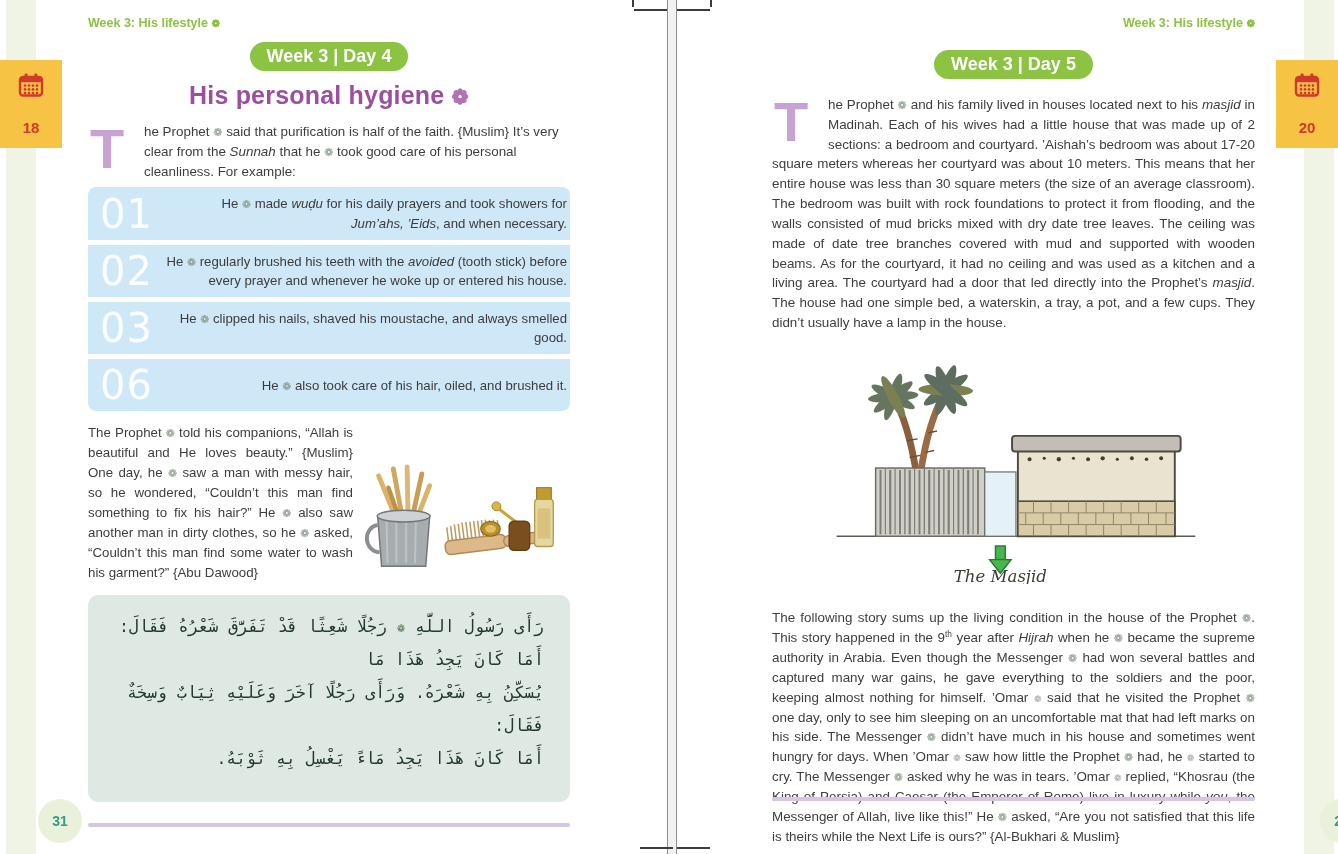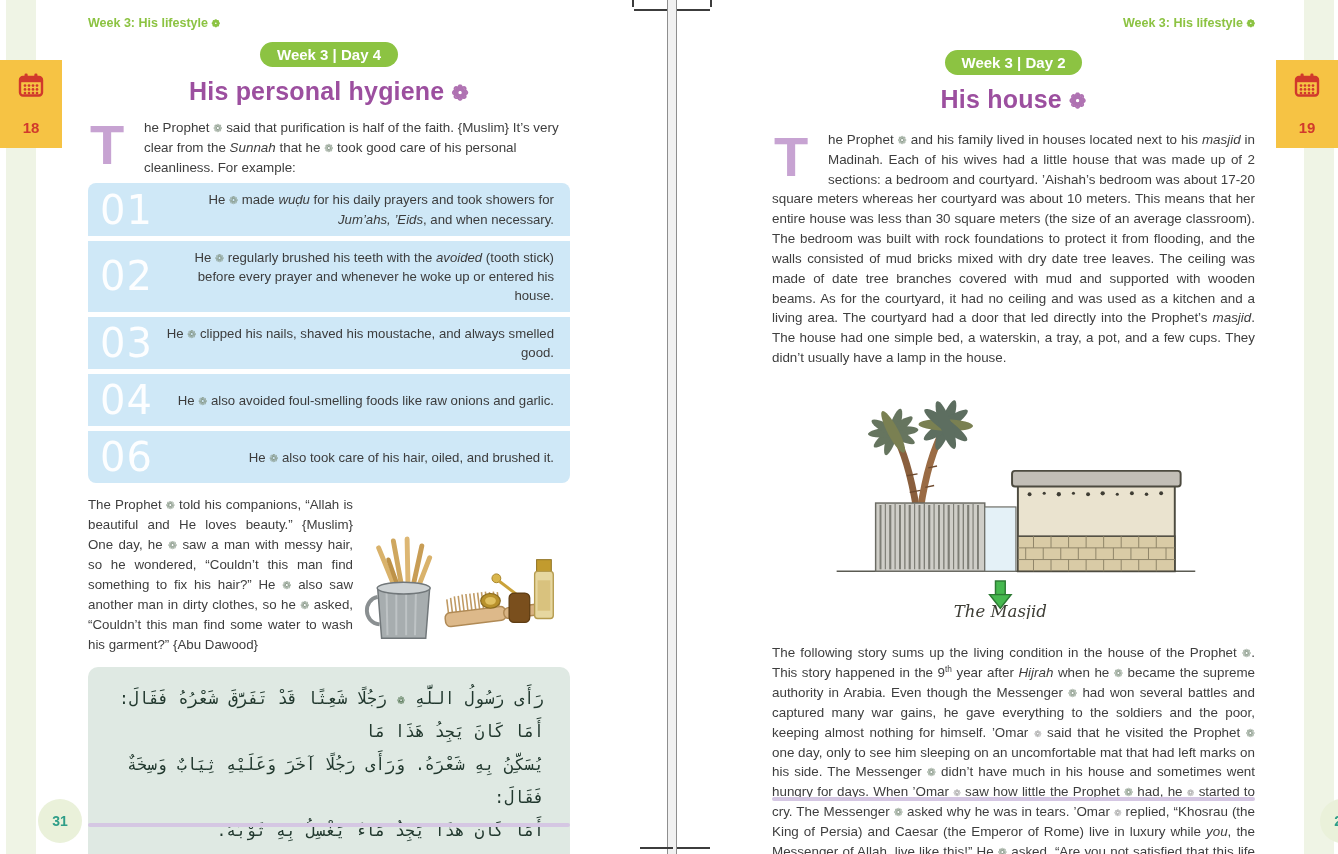--- a/index.html
+++ b/index.html
@@ -37,7 +37,7 @@
   .col-right { left:772px; width:483px; }
 
   .day-badge { display:table; margin:2px auto 0; background:#8cc342; color:#fff;
-               font-weight:bold; font-size:15px; padding:4px 17px; border-radius:15px; }
+               font-weight:bold; font-size:18px; padding:4px 17px; border-radius:15px; }
   .page-title { margin-top:10px; text-align:center; font-size:25px; font-weight:bold;
                 color:#9c4f9f; letter-spacing:.2px; }
   .page-title .sym { color:#9c4f9f; opacity:.8; }

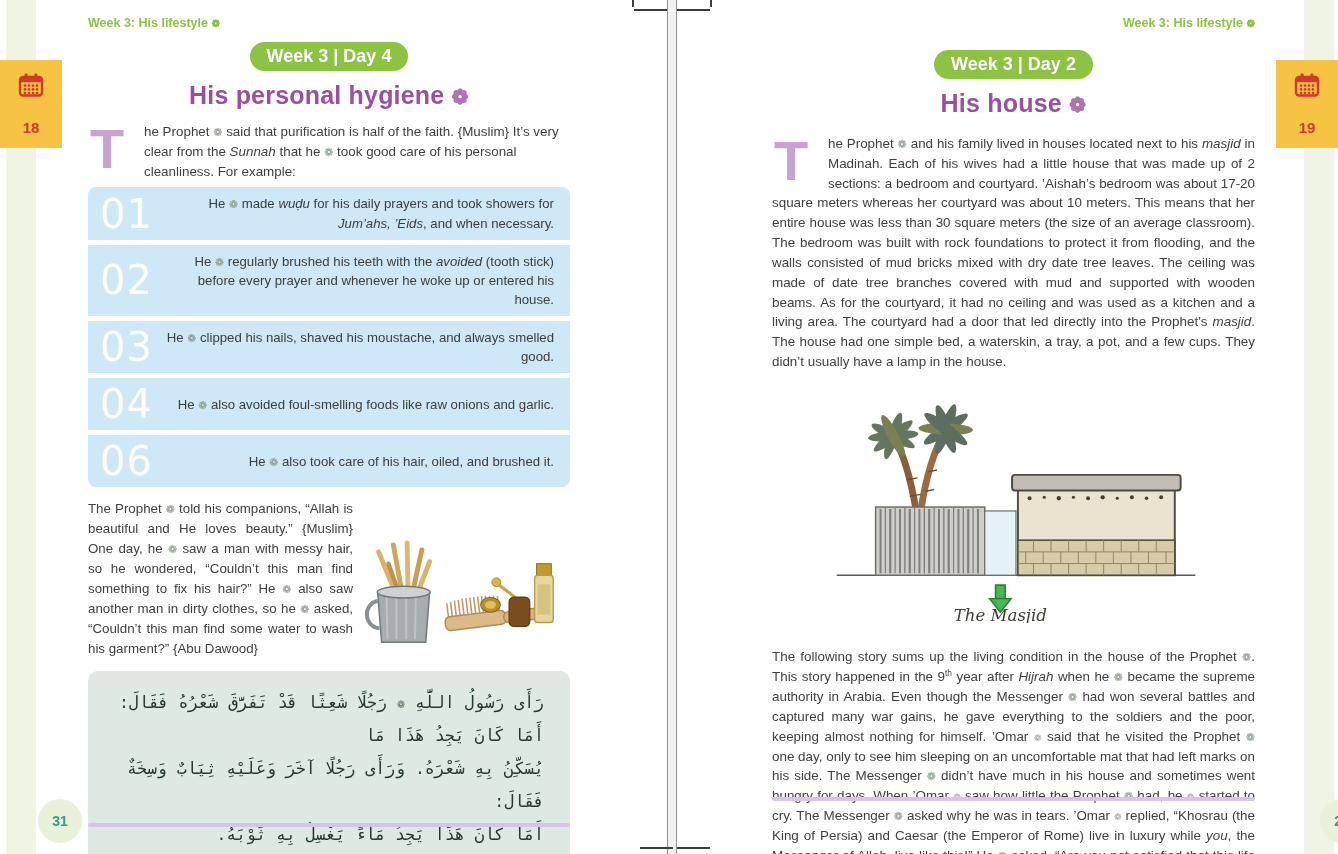--- a/index.html
+++ b/index.html
@@ -253,7 +253,7 @@
 
 <div class="col col-right">
 
-  <div class="day-badge" style="margin-top:10px;">Week 3 | Day 2</div>
+  <div class="day-badge" style="margin-top:10px;">Week 3 | Day 5</div>
   <h1 class="page-title">His house <span class="sym sym-pbuh">❁</span></h1>
 
   <div class="body-para" style="margin-top:16px;">

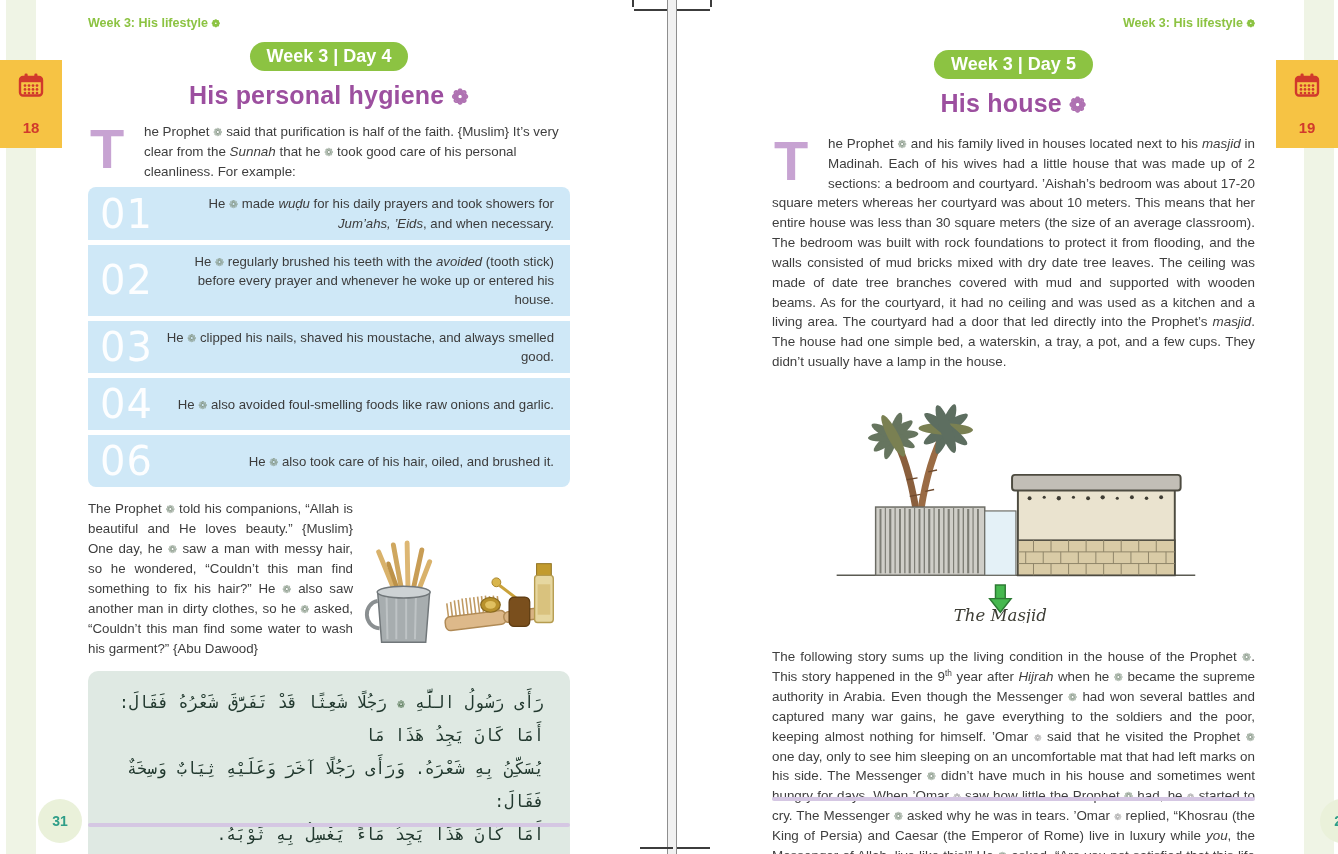--- a/index.html
+++ b/index.html
@@ -254,7 +254,6 @@
 <div class="col col-right">
 
   <div class="day-badge" style="margin-top:10px;">Week 3 | Day 5</div>
-  <h1 class="page-title">His house <span class="sym sym-pbuh">❁</span></h1>
 
   <div class="body-para" style="margin-top:16px;">
     <span class="dropcap">T</span>

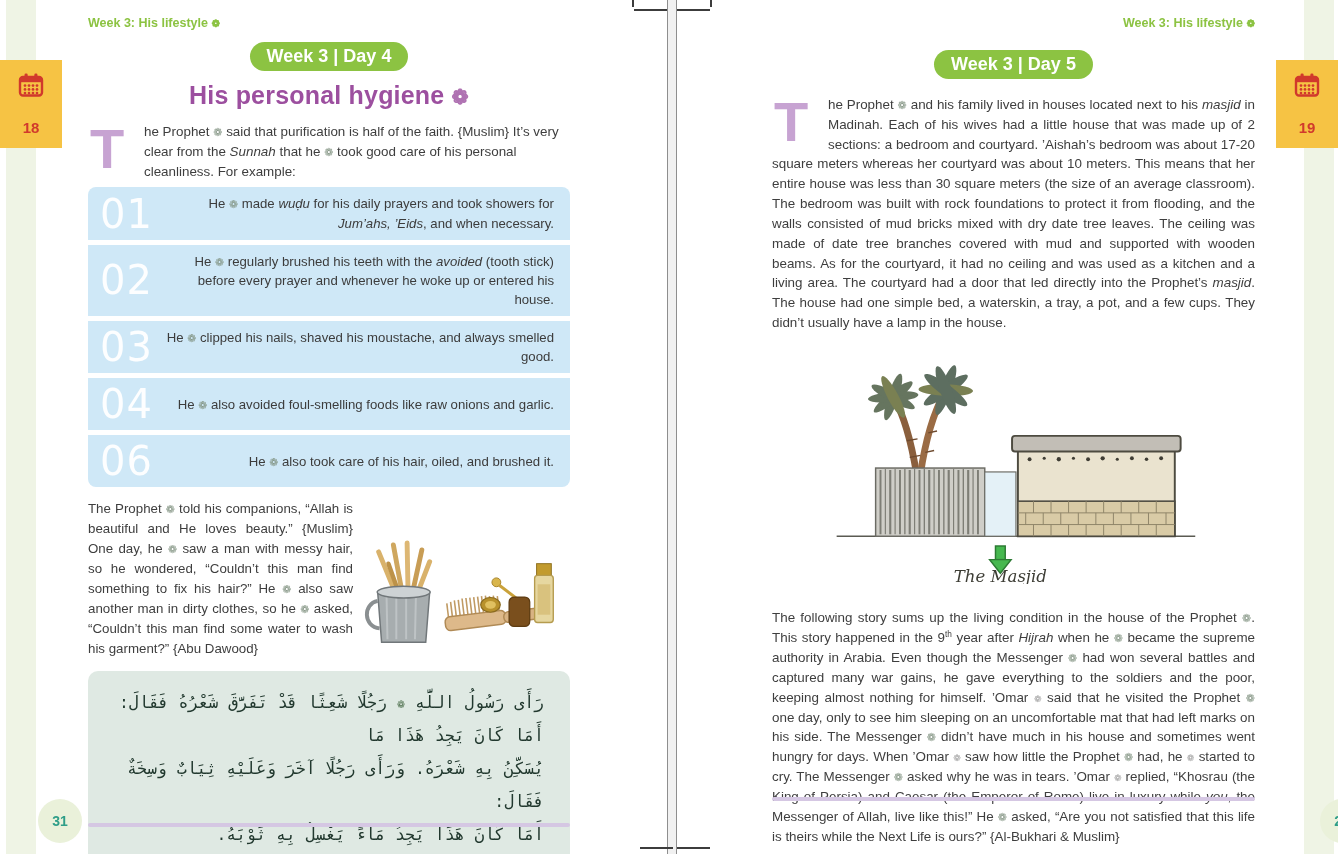--- a/index.html
+++ b/index.html
@@ -144,7 +144,7 @@
         <circle cx="19" cy="20" r="1.35"></circle>
     </g>
   </svg>
-  <span class="tab-num">19</span>
+  <span class="tab-num">20</span>
 </div>
 
 <div class="page-header" style="left:88px;">Week 3: His lifestyle <span class="sym sym-pbuh">❁</span></div>

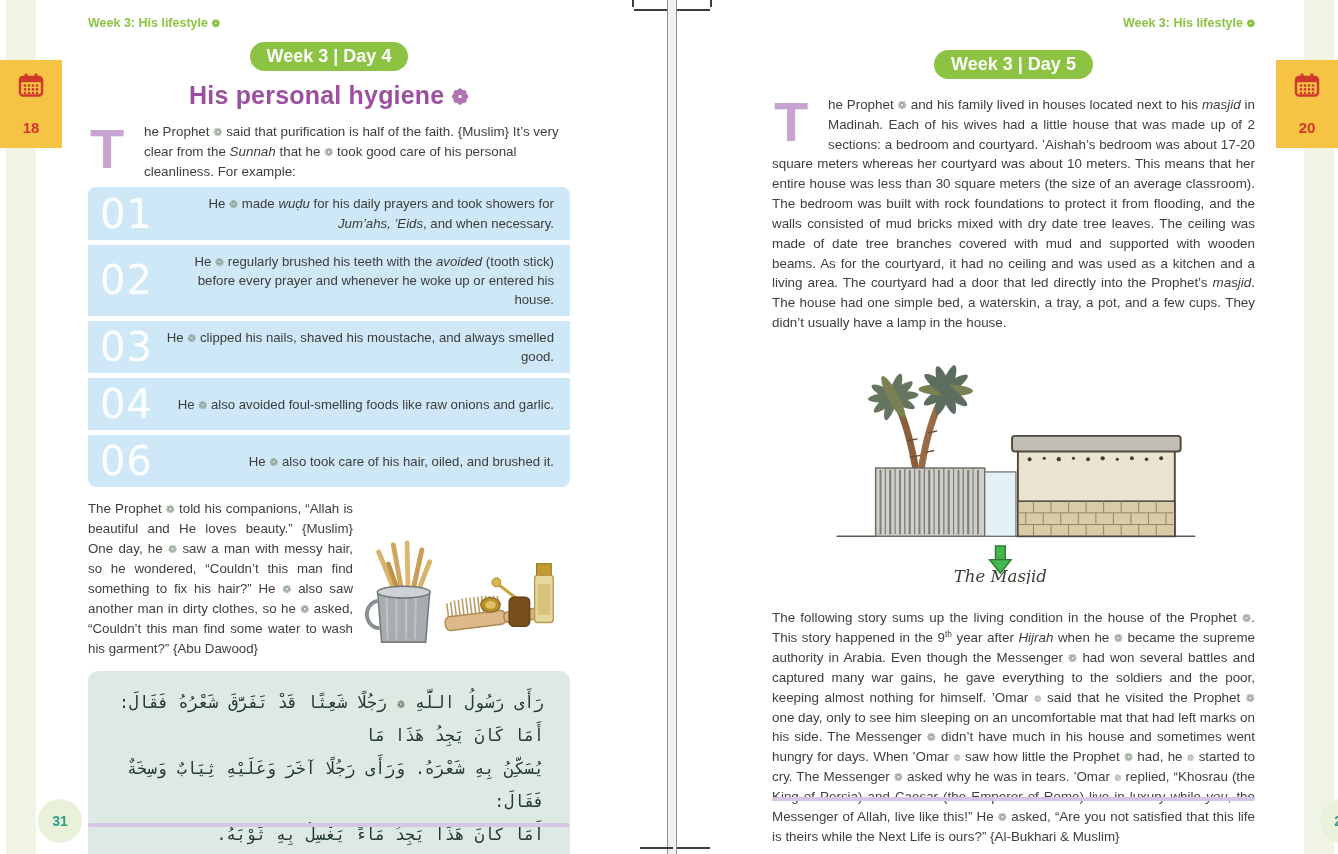--- a/index.html
+++ b/index.html
@@ -48,7 +48,7 @@
 
   
   .hygiene-list { margin-top:6px; display:flex; flex-direction:column; gap:5px; }
-  .list-item { background:#cfe8f7; display:flex; align-items:center; padding:7px 16px 7px 12px; }
+  .list-item { background:#cfe8f7; display:flex; align-items:center; padding:7px 3px 7px 12px; }
   .list-item:first-child { border-radius:8px 8px 0 0; }
   .list-item:last-child  { border-radius:0 0 8px 8px; }
   .item-num { width:66px; flex-shrink:0; font-family:"DejaVu Sans", sans-serif;

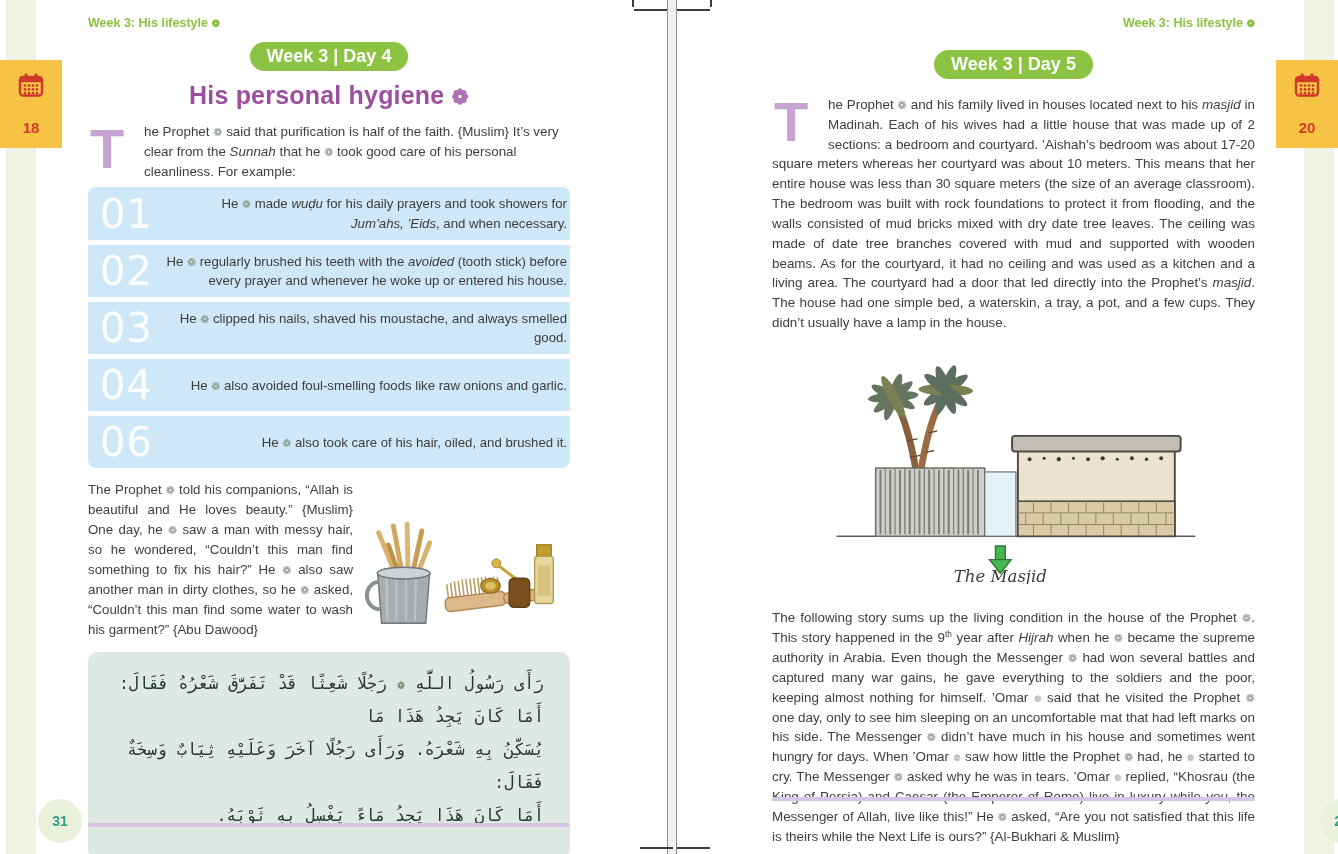--- a/index.html
+++ b/index.html
@@ -172,10 +172,6 @@
     <div class="list-item">
       <div class="item-num">03</div>
       <div class="item-text">He <span class="sym sym-pbuh">❁</span> clipped his nails, shaved his moustache, and always smelled good.</div>
-    </div>
-    <div class="list-item">
-      <div class="item-num">04</div>
-      <div class="item-text">He <span class="sym sym-pbuh">❁</span> also avoided foul-smelling foods like raw onions and garlic.</div>
     </div>
     <div class="list-item">
       <div class="item-num">06</div>

